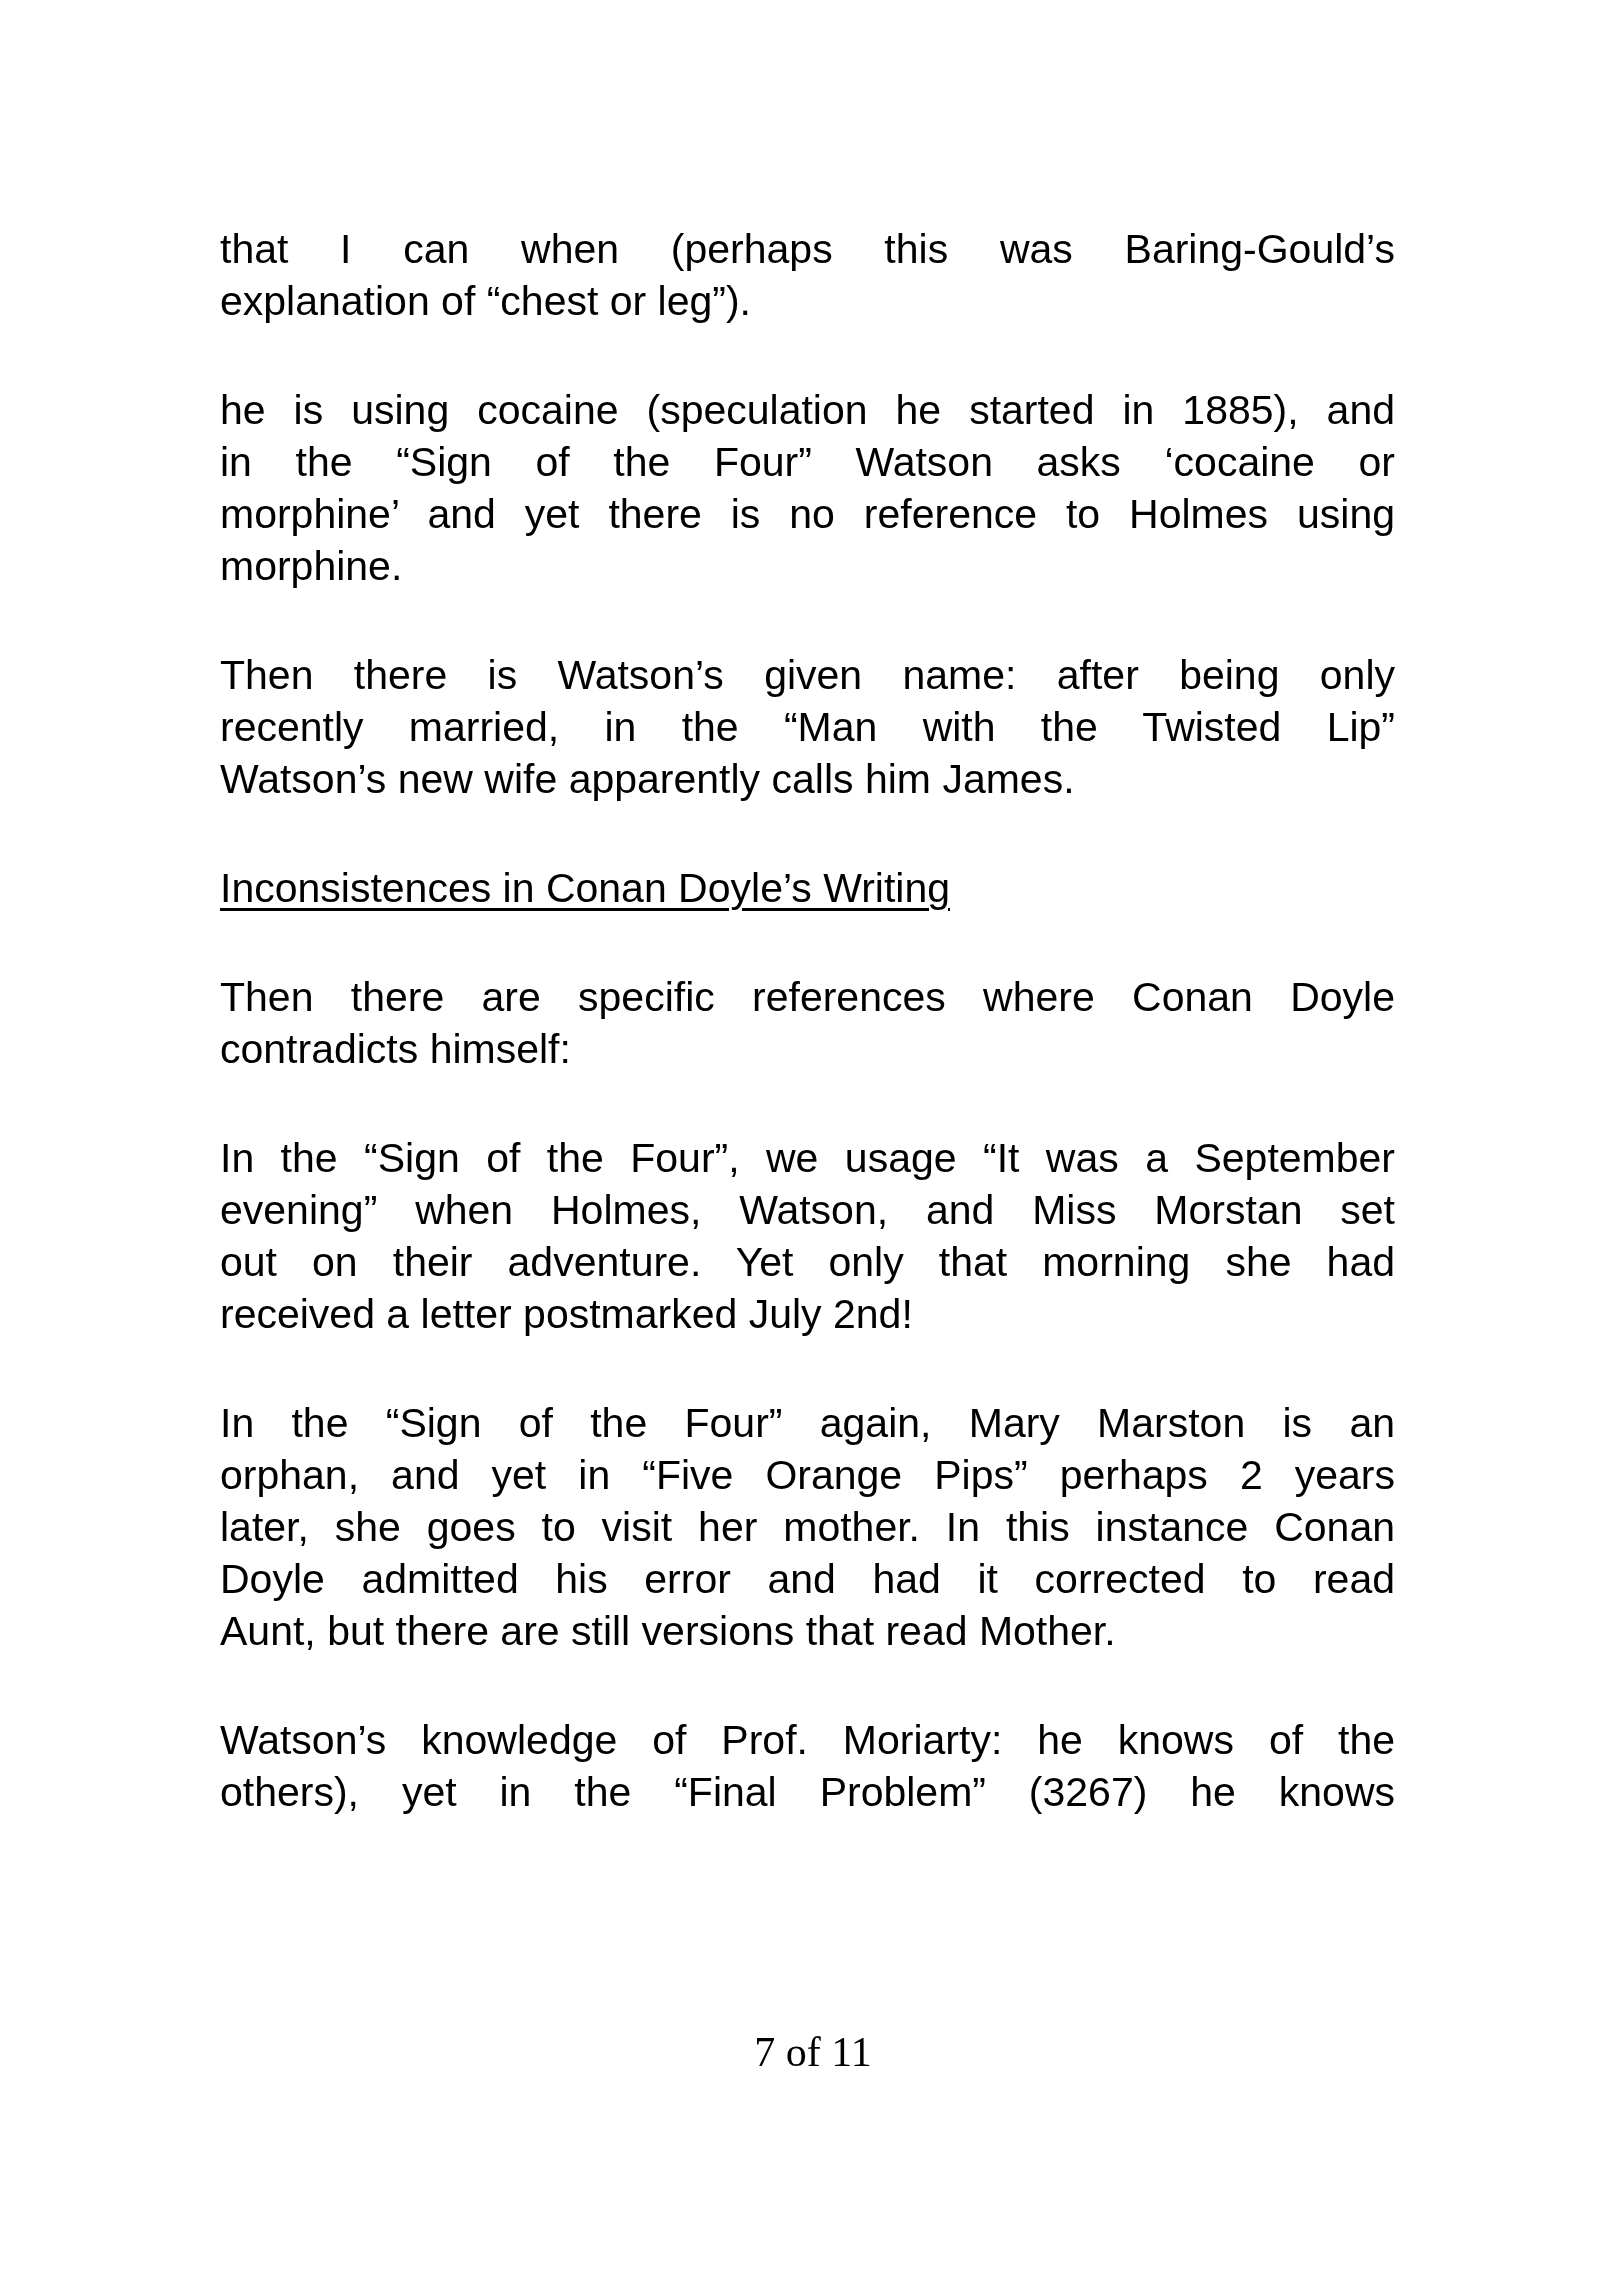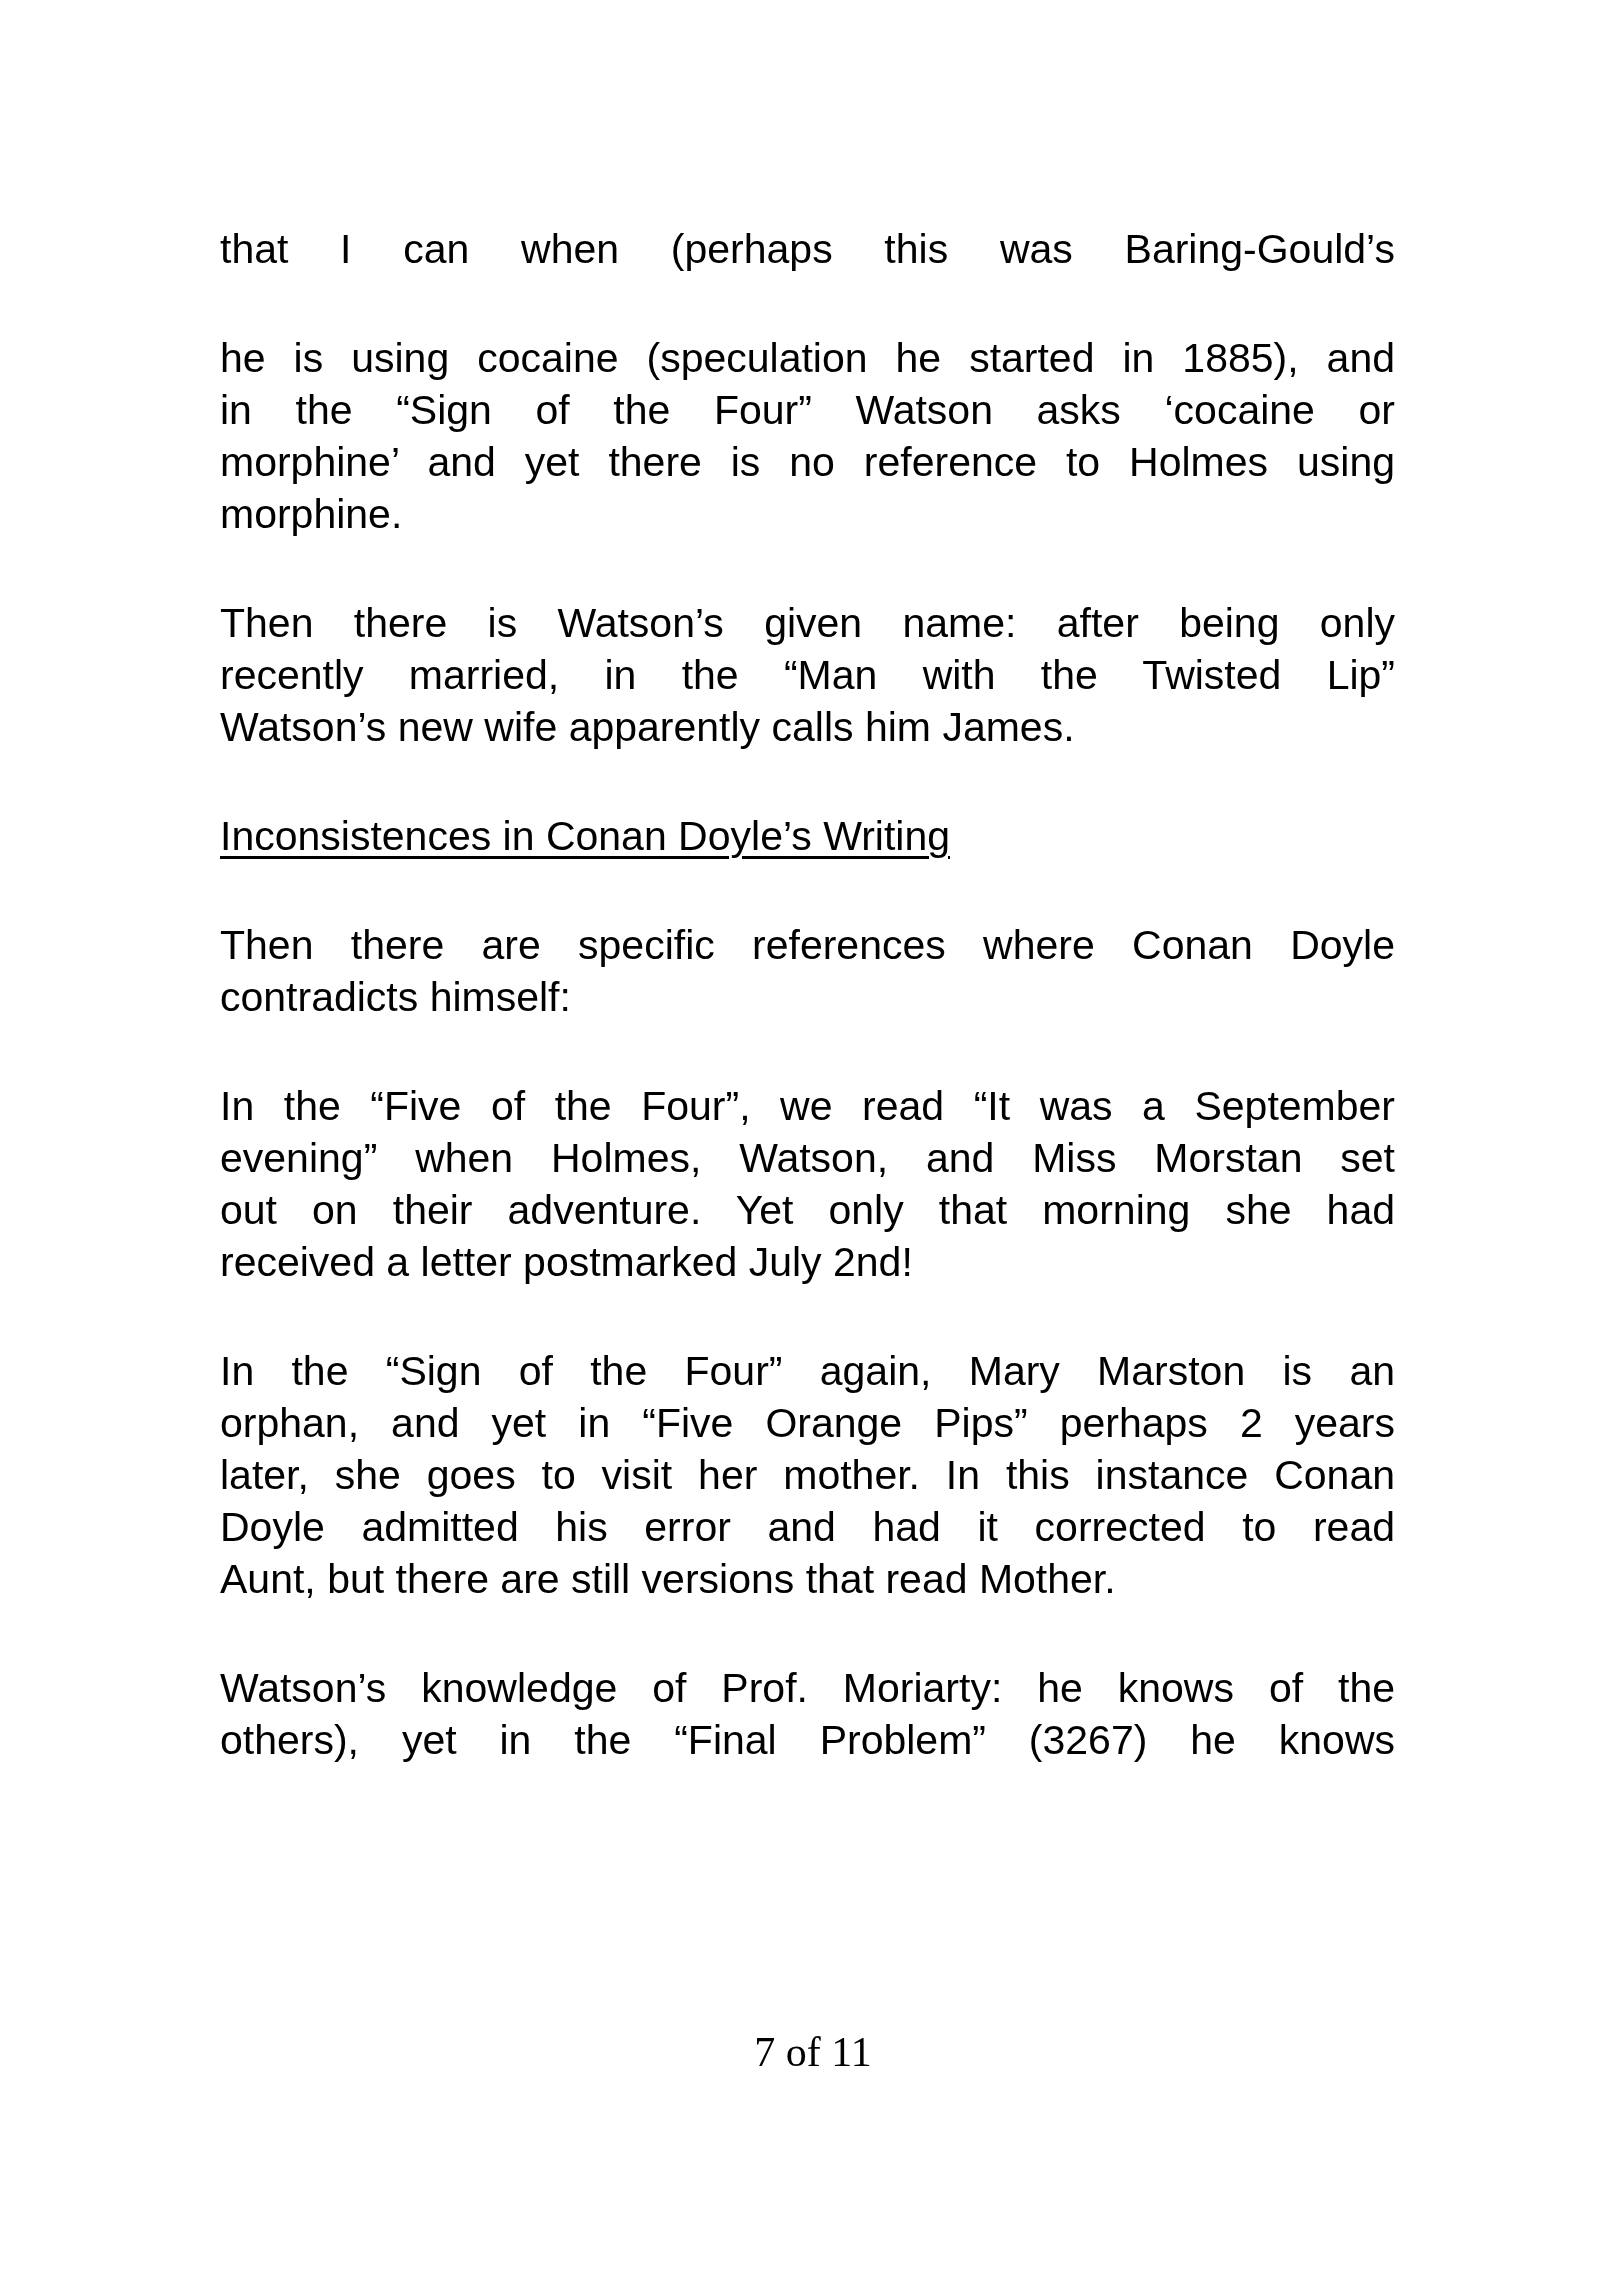--- a/index.html
+++ b/index.html
@@ -65,6 +65,7 @@
   <div class="textblock" id="doc-body">
       <div class="block para">
         <div class="line just"><span class="seg">that I can when (perhaps this was Baring-Gould’s</span></div>
+        <div class="line"><span class="seg">explanation of “chest or leg”).</span></div>
       </div>
       <div class="block para">
         <div class="line just"><span class="seg">he is using cocaine (speculation he started in 1885), and</span></div>

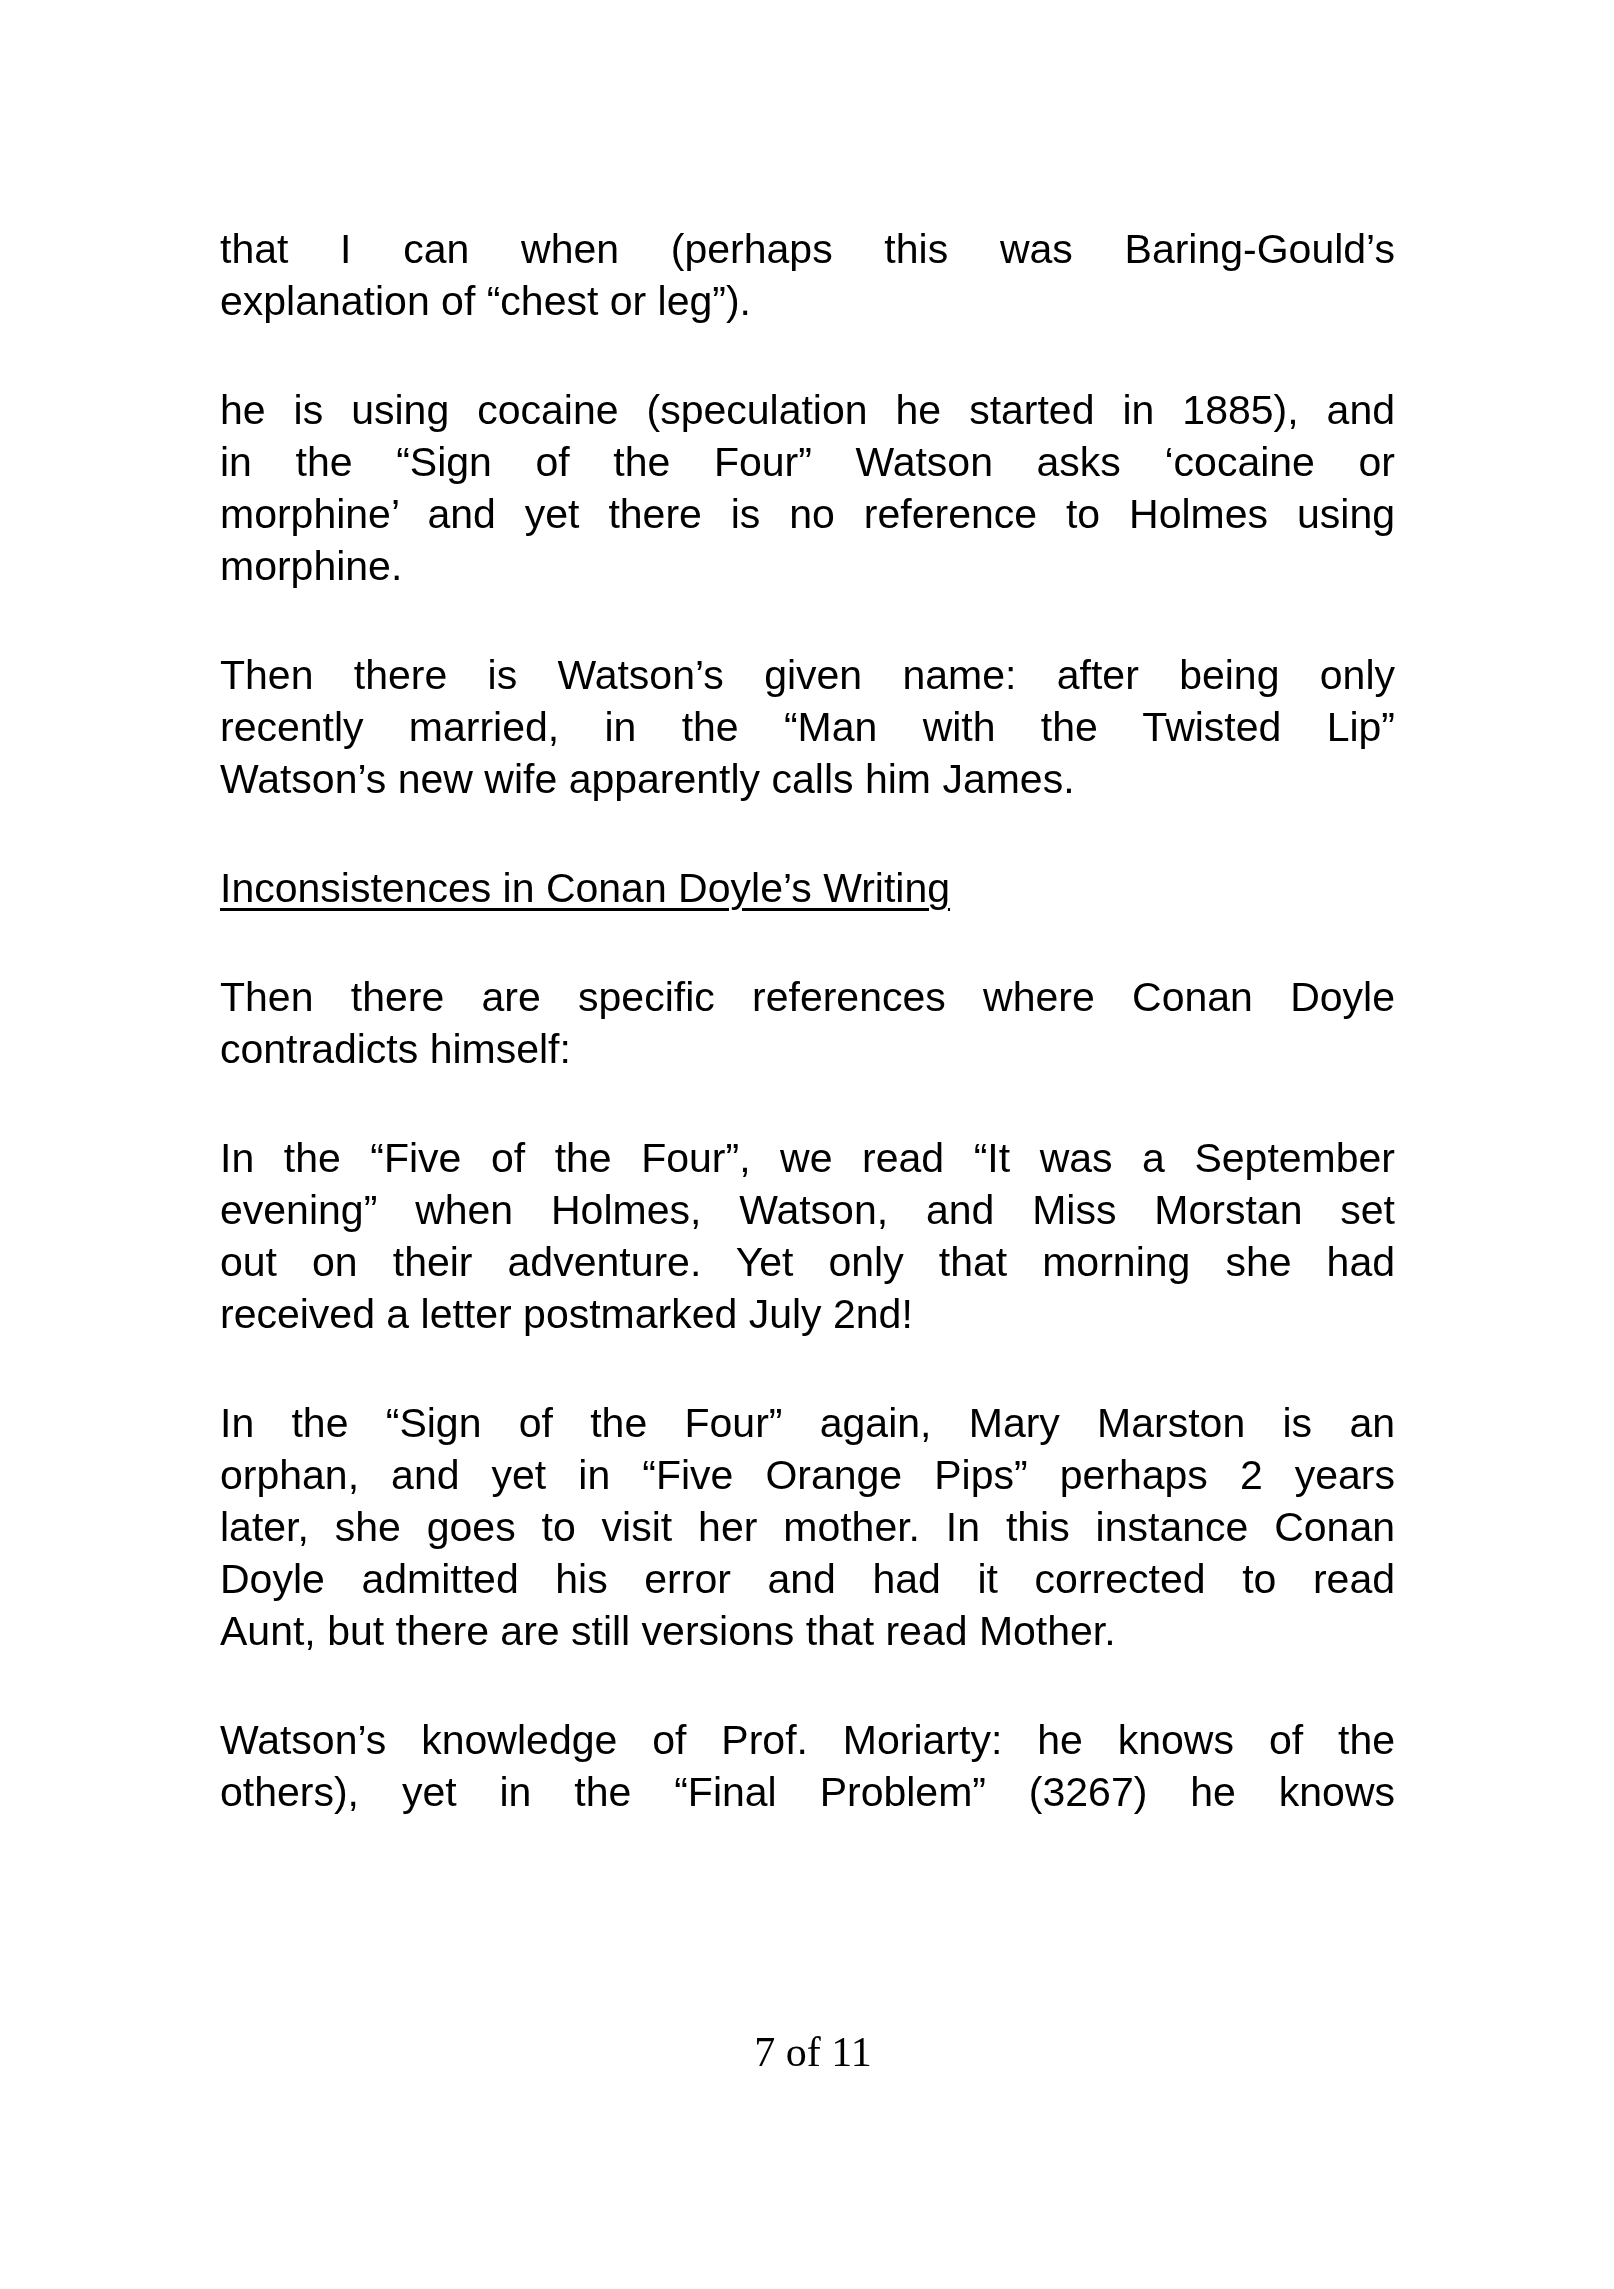--- a/index.html
+++ b/index.html
@@ -86,7 +86,7 @@
         <div class="line"><span class="seg">contradicts himself:</span></div>
       </div>
       <div class="block para">
-        <div class="line just"><span class="seg">In the “Five of the Four”, we read “</span><span class="seg em">It was a September</span></div>
+        <div class="line just"><span class="seg">In the “Sign of the Four”, we usage “</span><span class="seg em">It was a September</span></div>
         <div class="line just"><span class="seg em">evening</span><span class="seg">” when Holmes, Watson, and Miss Morstan set</span></div>
         <div class="line just"><span class="seg">out on their adventure. Yet only that morning she had</span></div>
         <div class="line"><span class="seg">received a letter postmarked July 2nd!</span></div>

